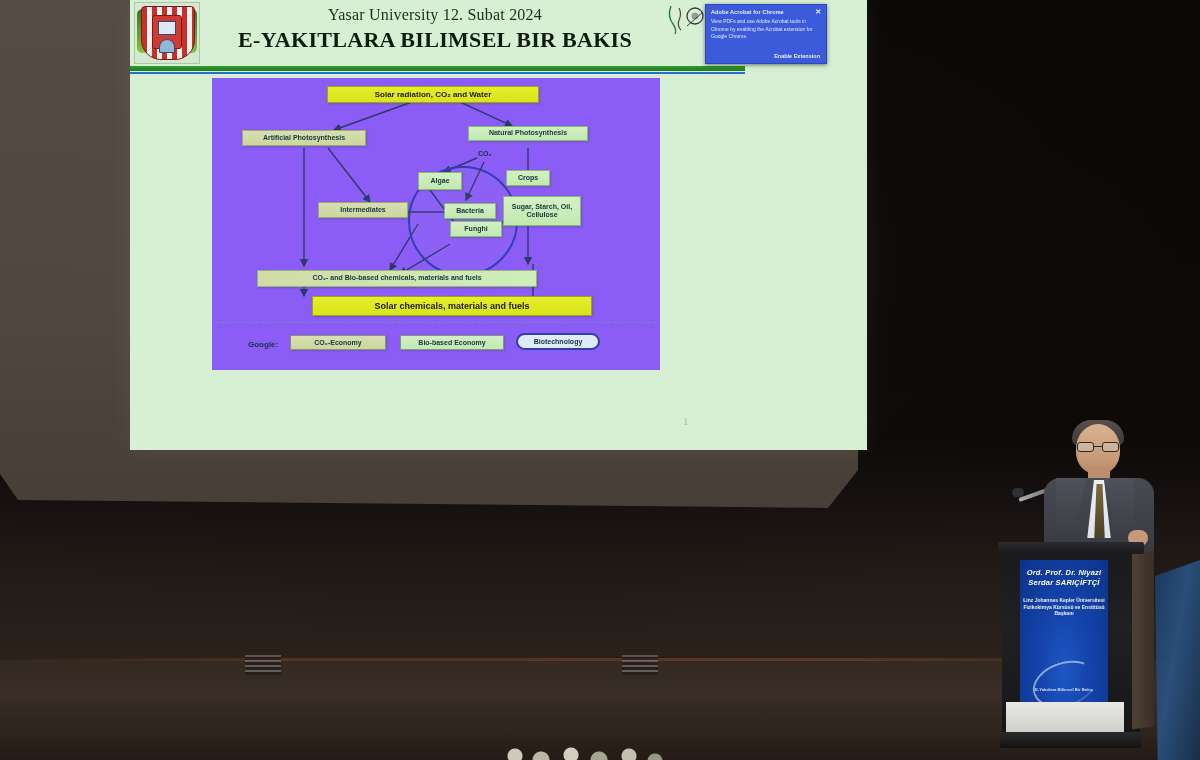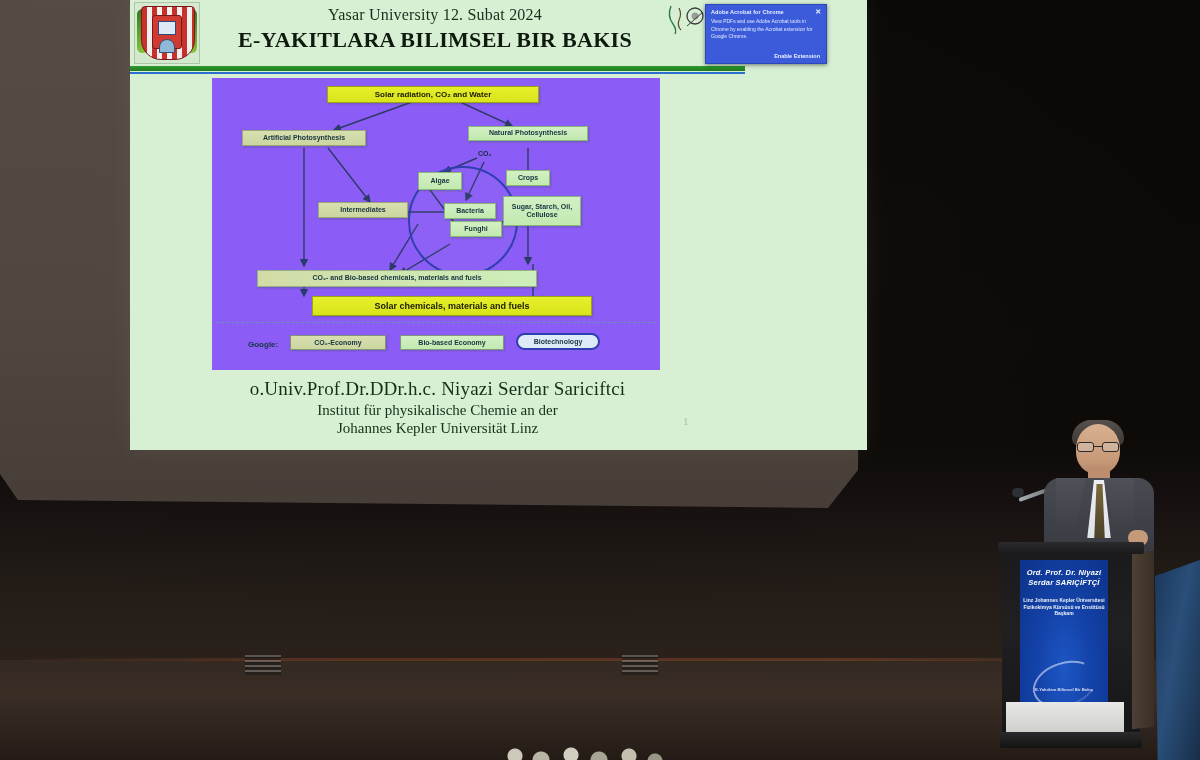--- a/index.html
+++ b/index.html
@@ -427,11 +427,6 @@
         <div class="legend-chip bio-outline" style="left:304px;width:84px;top:255px;height:17px;">Biotechnology</div>
       </div>
 
-      <div class="credits">
-        <div class="credit-name">o.Univ.Prof.Dr.DDr.h.c. Niyazi Serdar Sariciftci</div>
-        <div class="credit-l2">Institut für physikalische Chemie an der</div>
-        <div class="credit-l3">Johannes Kepler Universität Linz</div>
-      </div>
       <div class="slide-number">1</div>
     </div>
   </div>

